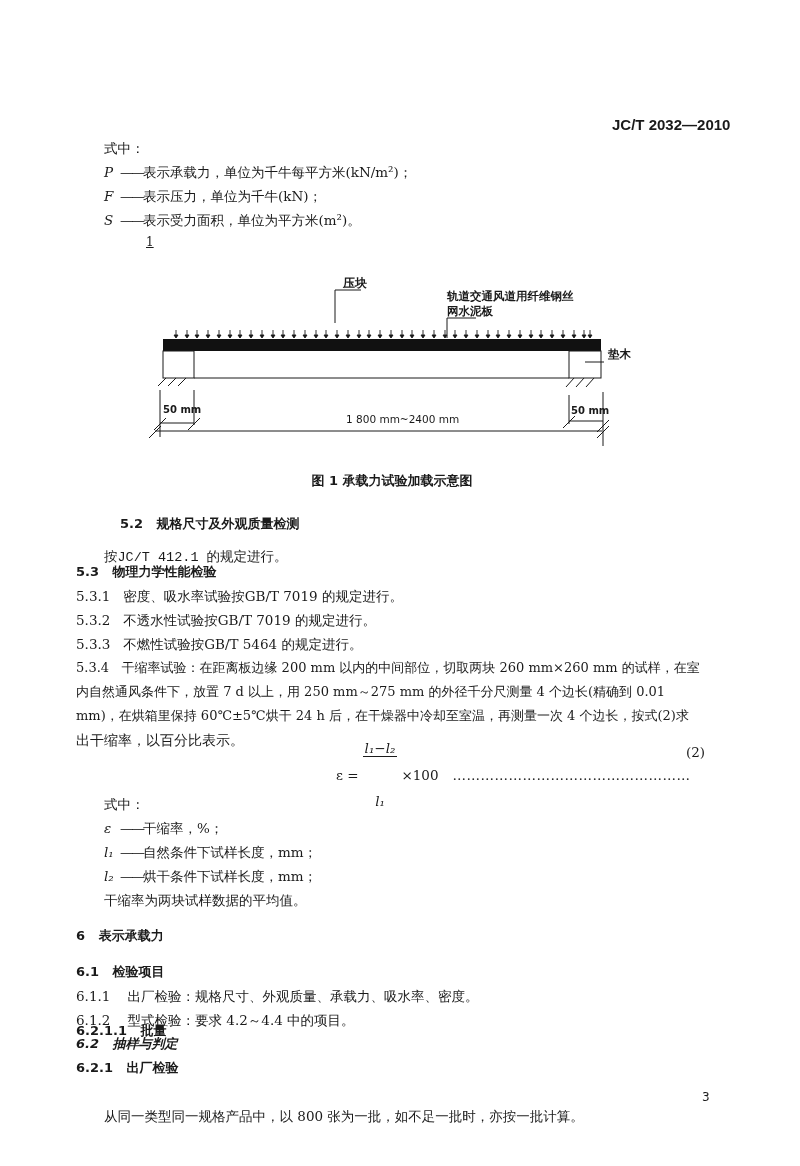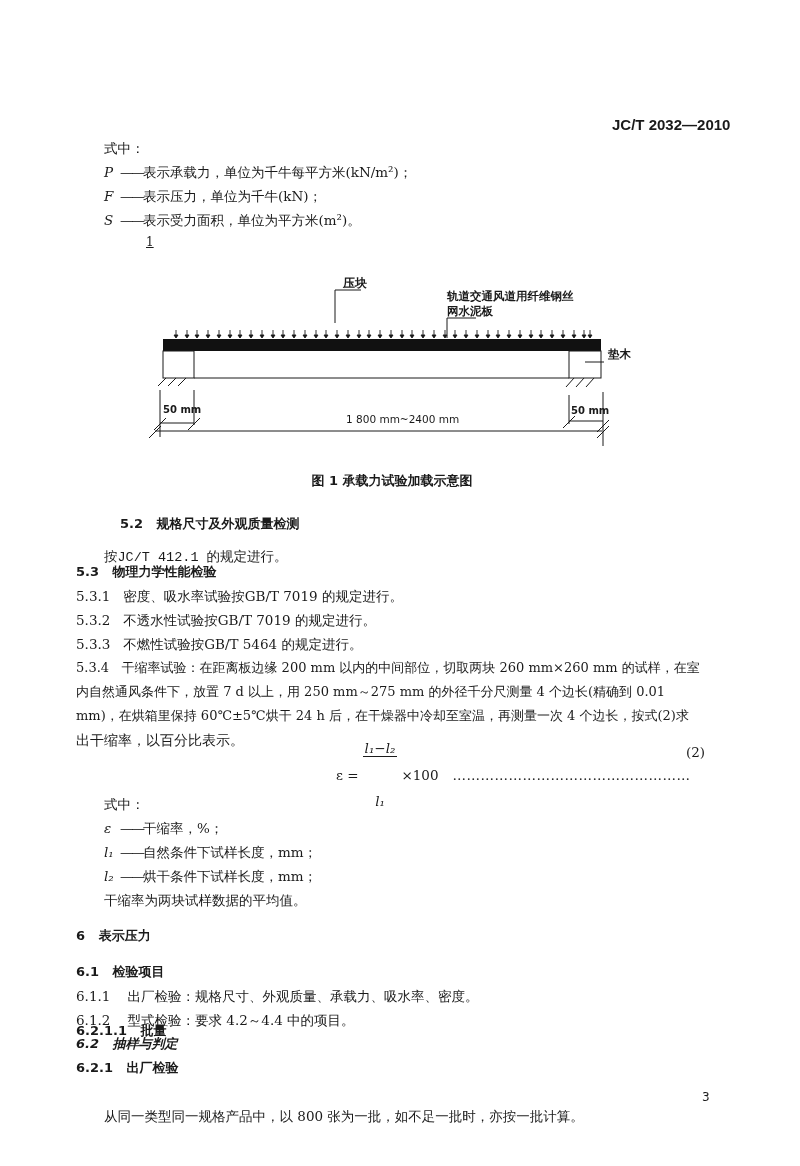--- a/index.html
+++ b/index.html
@@ -224,7 +224,7 @@
 <div class="abs t" style="left:104px; top:890px;">干缩率为两块试样数据的平均值。</div>
 
 <div class="abs t b" style="left:76px; top:926px;">
-  <span>6</span>&nbsp;&nbsp;&nbsp;<span>表示压力</span>
+  <span>6</span>&nbsp;&nbsp;&nbsp;<span>表示承载力</span>
 </div>
 <div class="abs t b" style="left:76px; top:962px;">
   <span>6.1</span>&nbsp;&nbsp;&nbsp;<span>检验项目</span>

